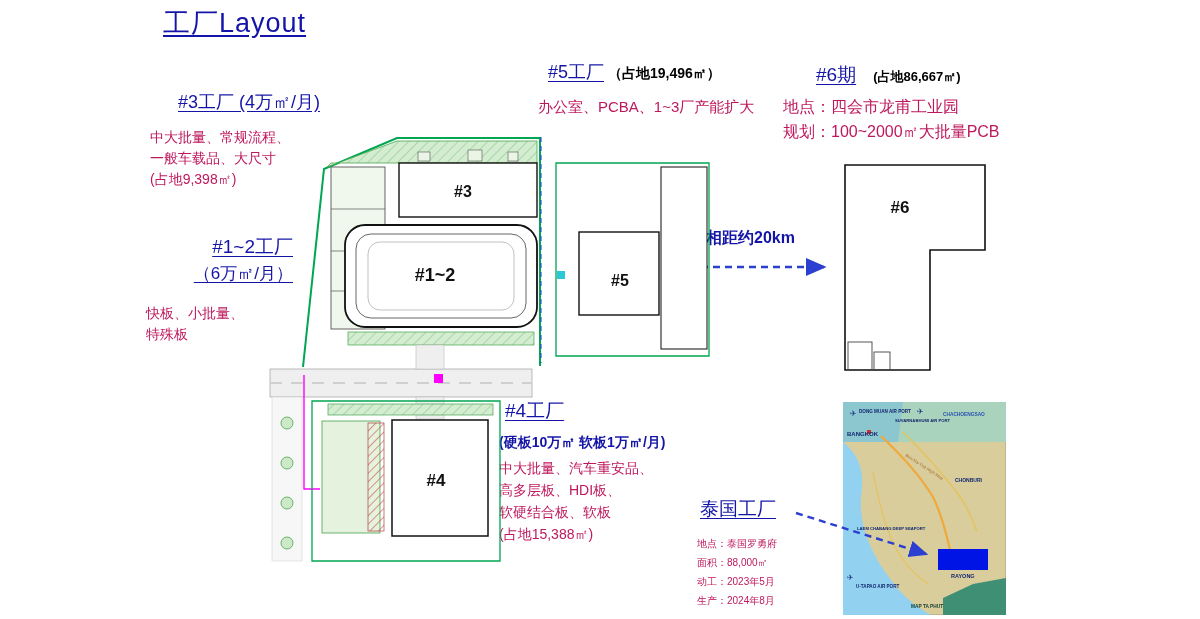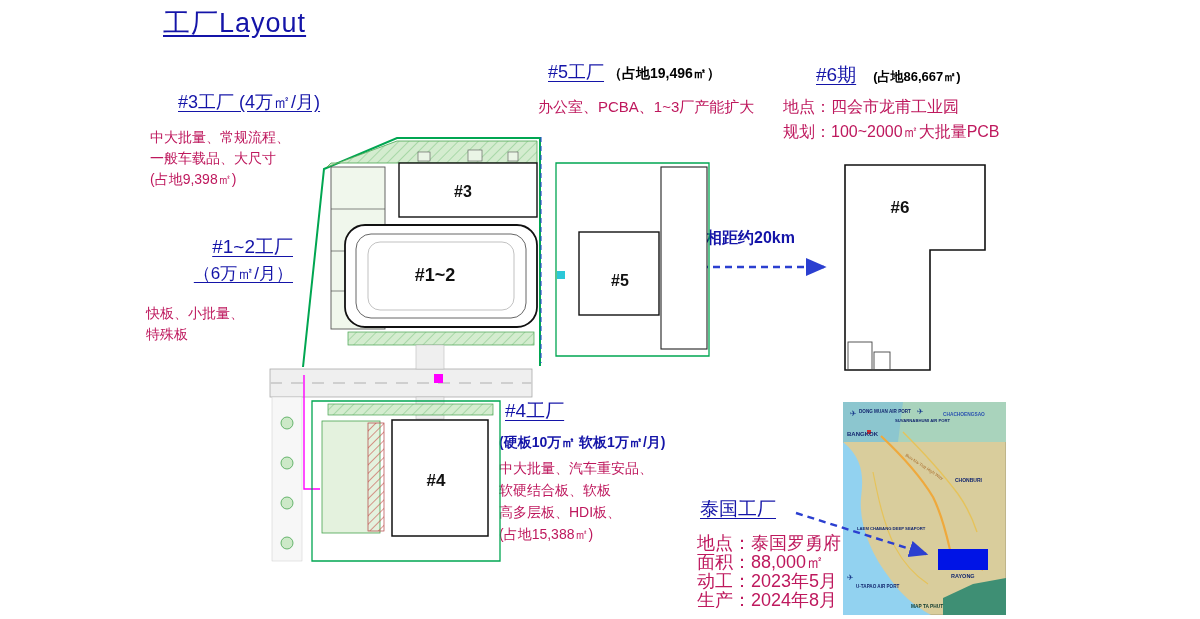--- a/index.html
+++ b/index.html
@@ -98,8 +98,8 @@
 <div id="f4-capacity" class="abs blue-bold">(硬板10万㎡ 软板1万㎡/月)</div>
 <div id="f4-body" class="abs body-text">
   <div>中大批量、汽车重安品、</div>
+  <div>高多层板、HDI板、</div>
   <div>软硬结合板、软板</div>
-  <div>高多层板、HDI板、</div>
   <div>(占地15,388㎡)</div>
 </div>
 

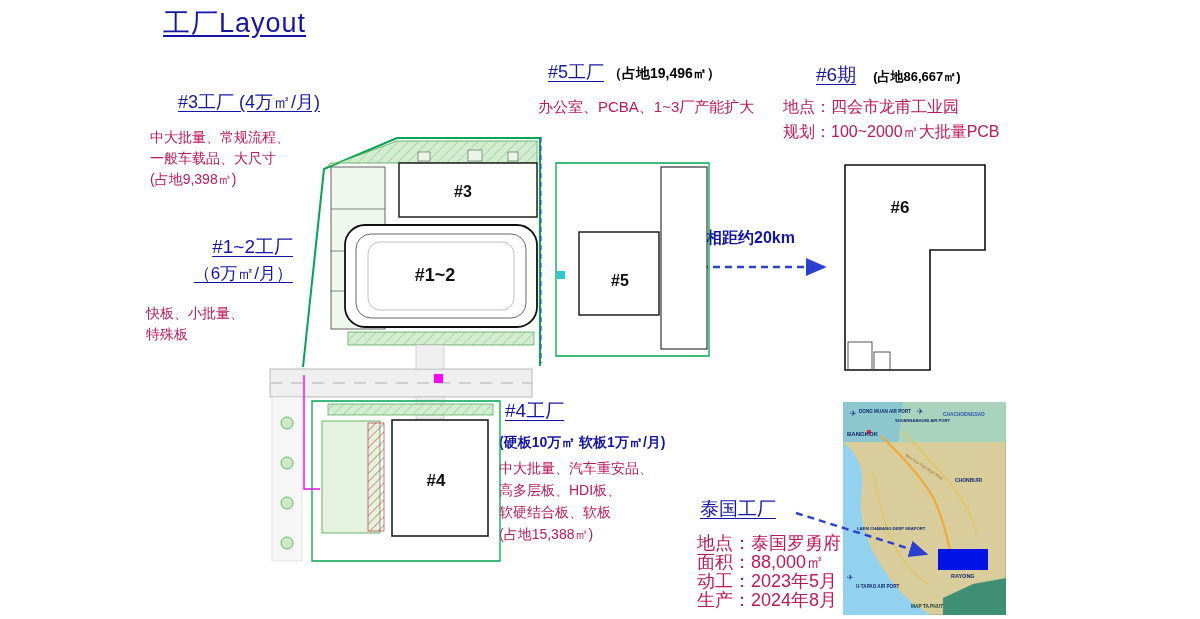--- a/index.html
+++ b/index.html
@@ -40,7 +40,7 @@
   #f4-body { left:499px; top:457px; line-height:22px; }
 
   #th-heading { left:700px; top:496px; font-size:19px; }
-  #th-body { left:697px; top:534px; font-size:18px; line-height:19px; }
+  #th-body { left:697px; top:534px; font-size:10px; line-height:19px; }
 
   svg text { font-family:"Liberation Sans","DejaVu Sans",sans-serif; }
   .plan-label { font-weight:700; fill:#111111; }

